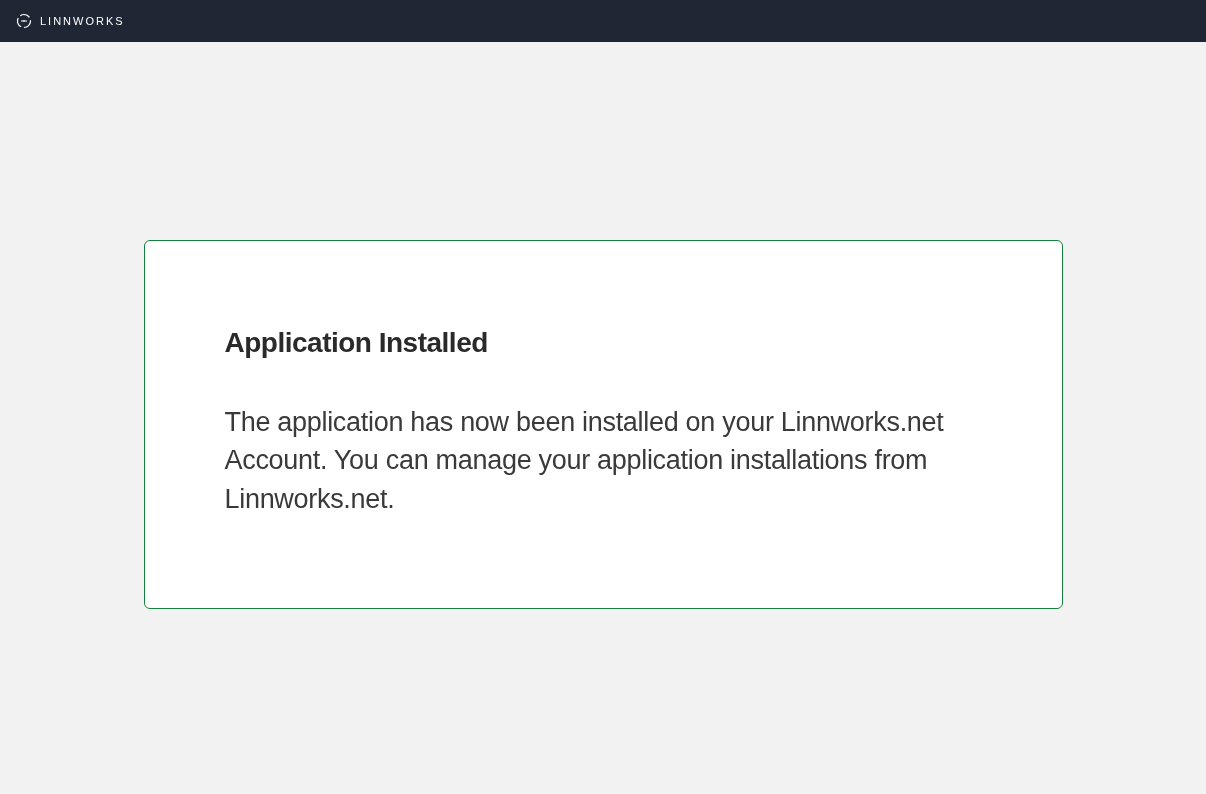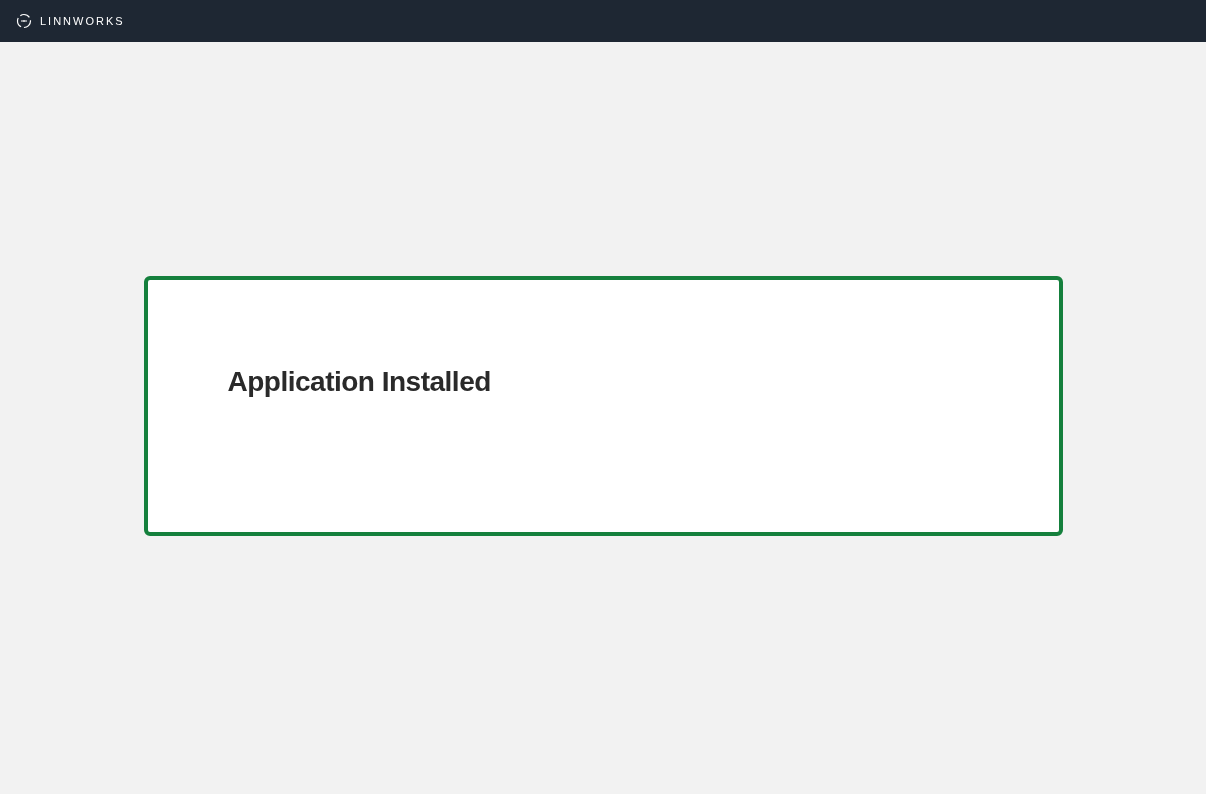--- a/index.html
+++ b/index.html
@@ -47,11 +47,10 @@
     }
     .card {
       background: #ffffff;
-      border: 4px solid #15803d;
+      border: 1px solid #15803d;
       border-radius: 6px;
       width: 919px;
       padding: 86px 80px 90px 80px;
-      margin-top: 36px;
     }
     .card-title {
       font-size: 28px;

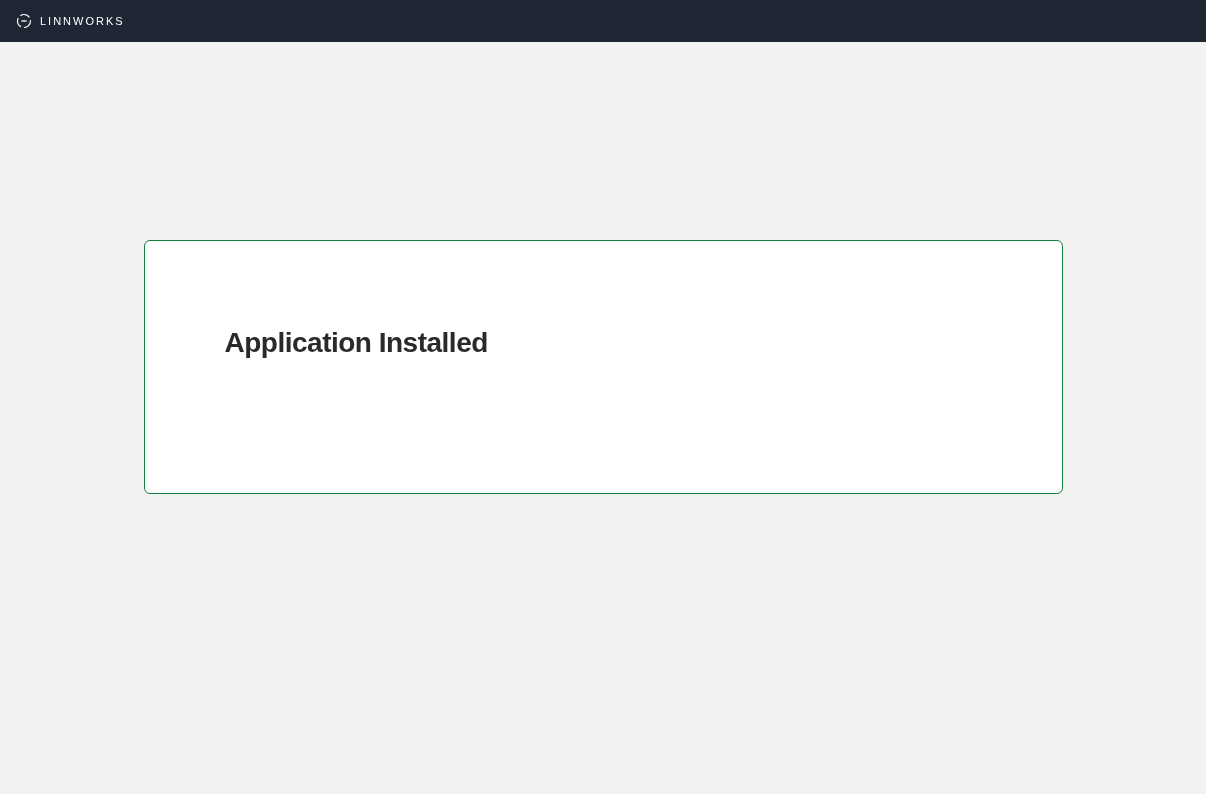--- a/index.html
+++ b/index.html
@@ -87,6 +87,7 @@
 <div class="main-content">
   <div class="card">
     <h1 class="card-title">Application Installed</h1>
+    <p class="card-body">The application has now been installed on your Linnworks.net Account. You can manage your application installations from Linnworks.net.</p>
   </div>
 </div>
 

